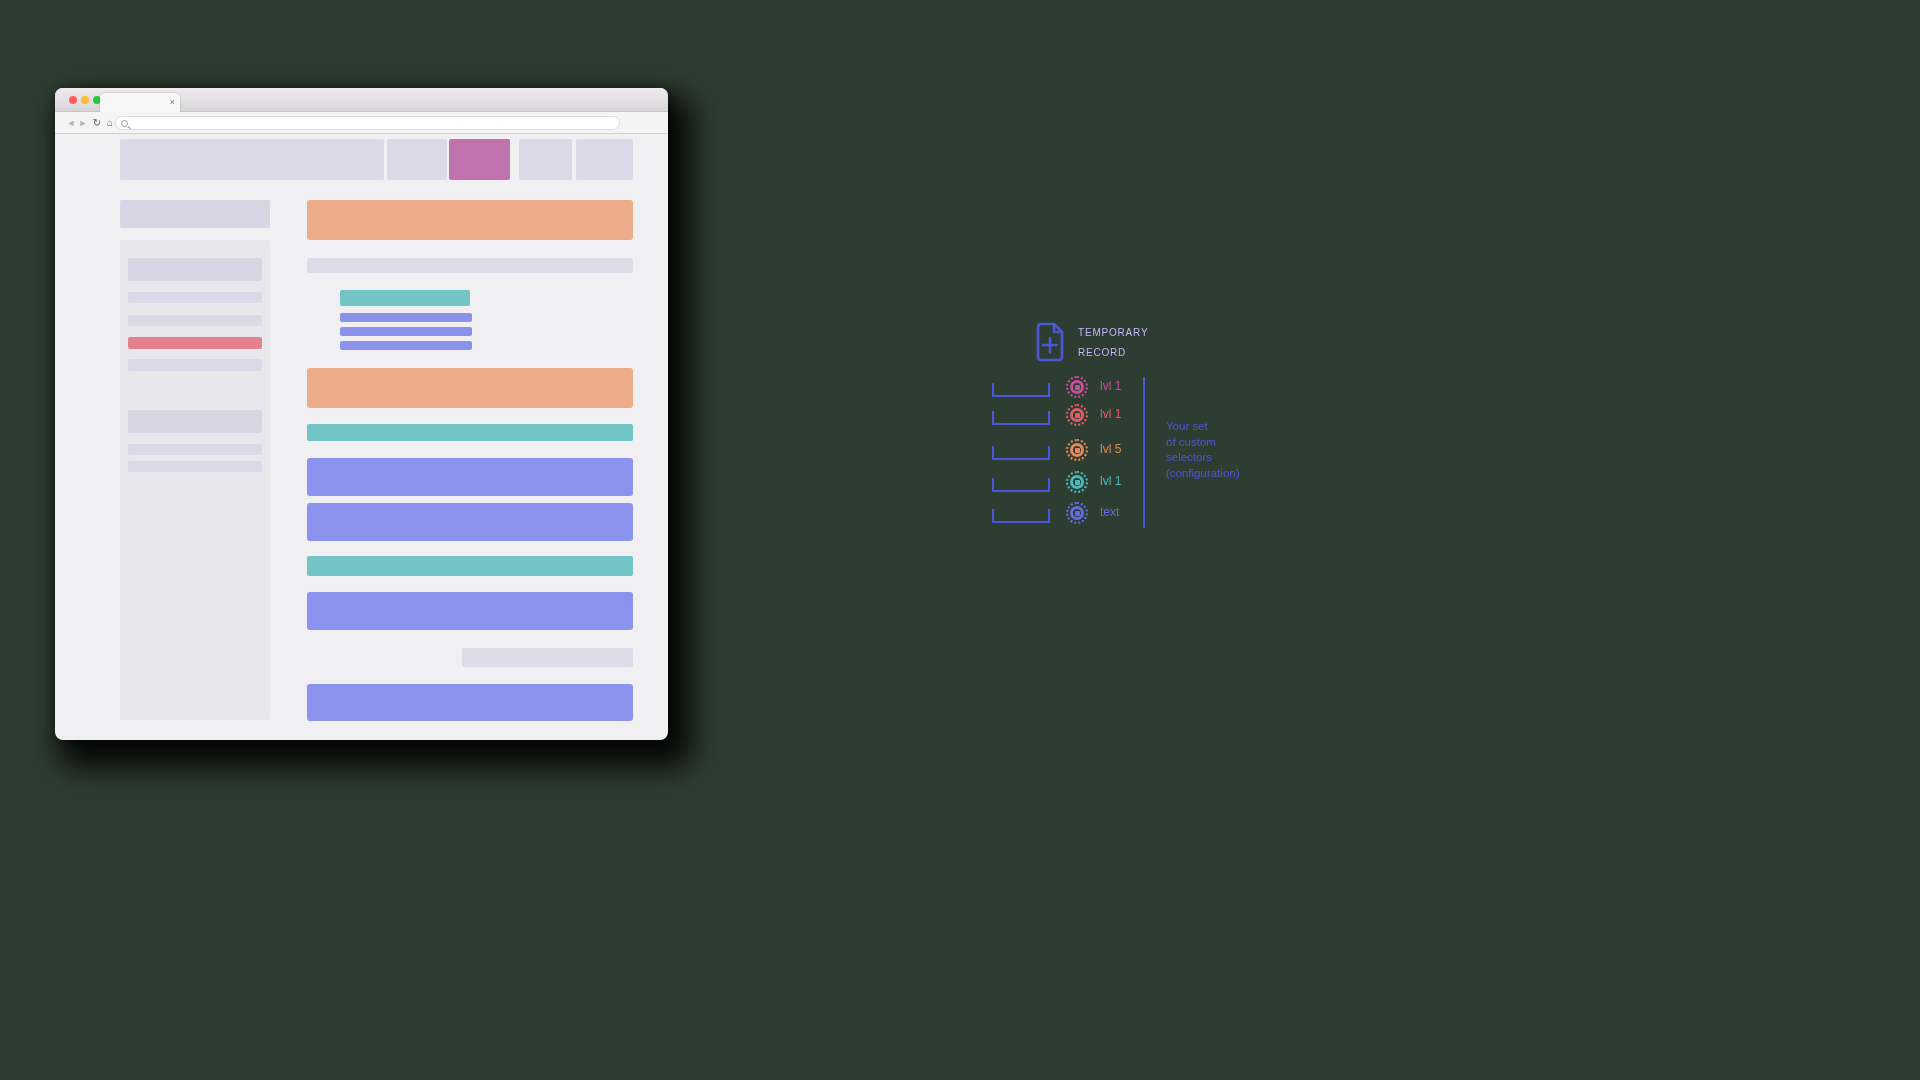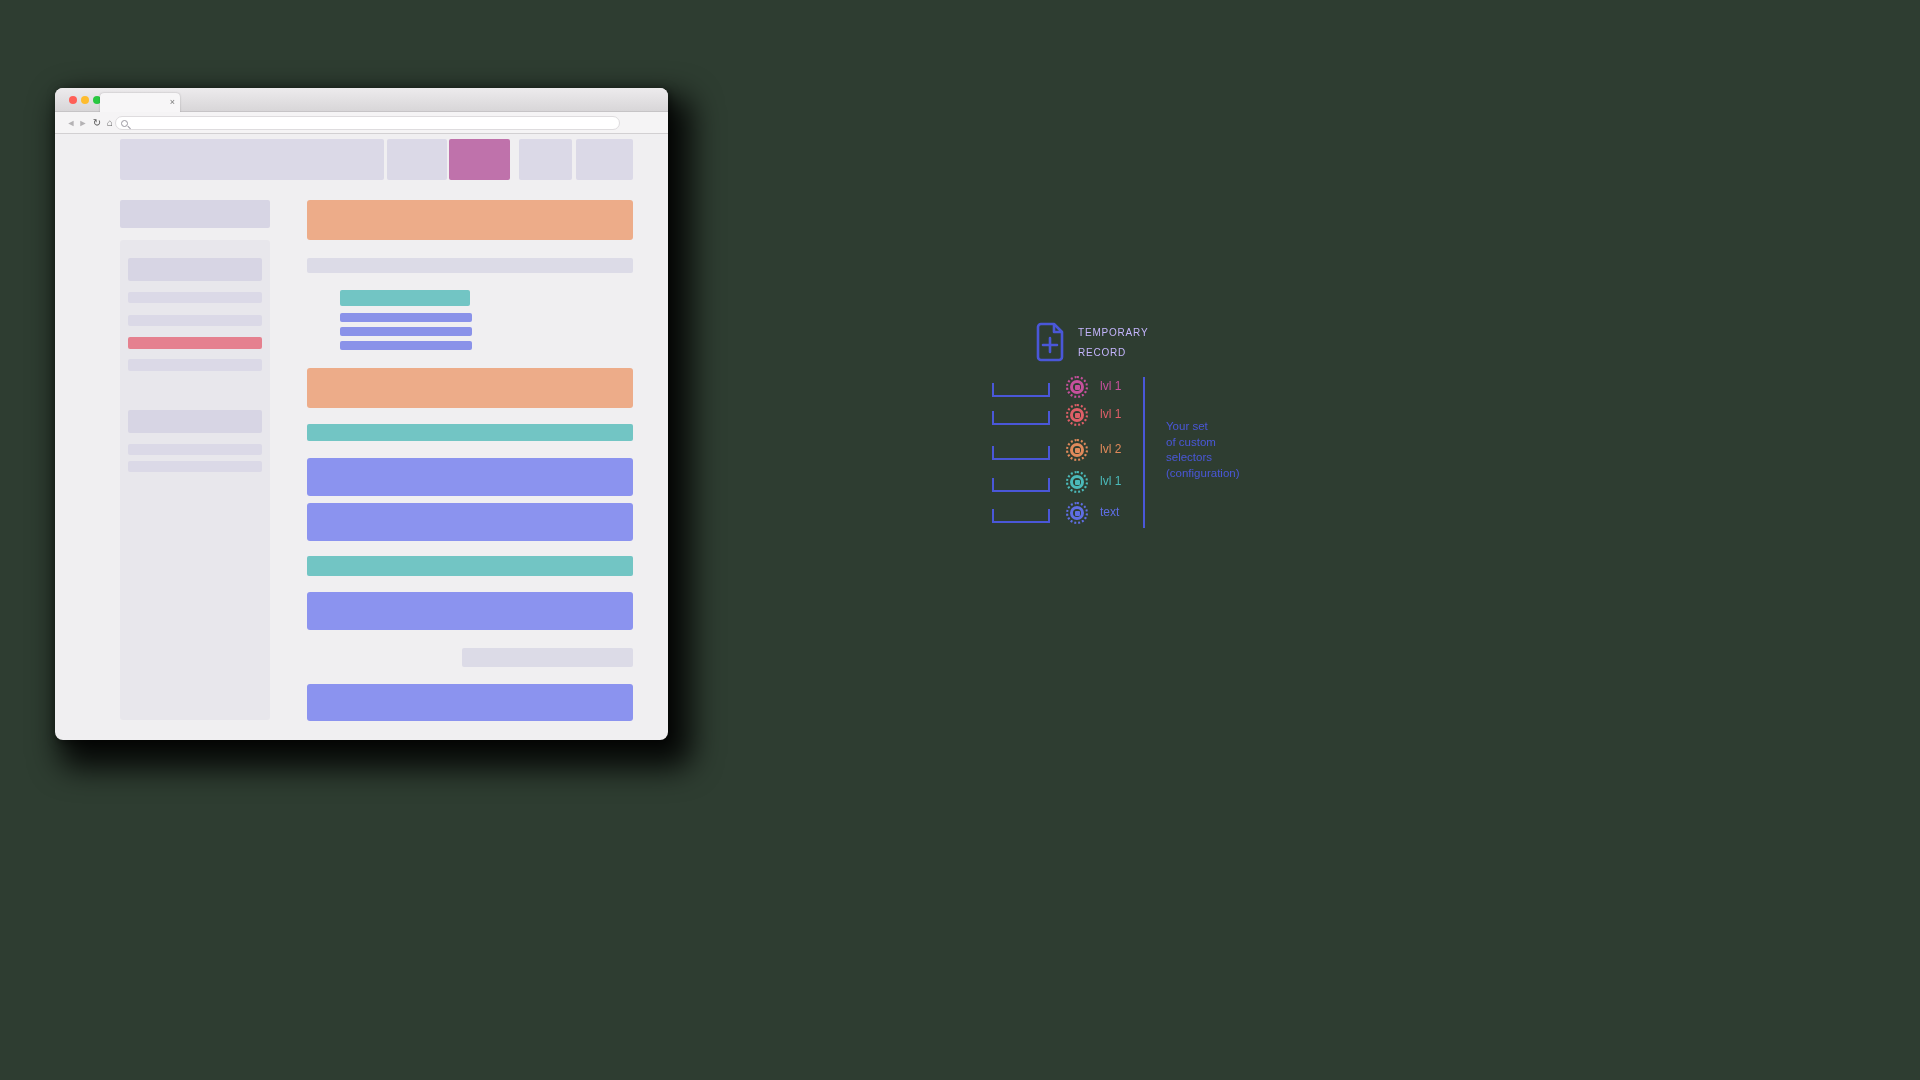--- a/index.html
+++ b/index.html
@@ -166,7 +166,7 @@
         <span class="ring"></span>
         <span class="core"></span>
       </span>
-    <span class="sel-label">lvl 2</span>
+    <span class="sel-label">lvl 5</span>
   </div>
   <div class="sel-row r3" style="--c:#4bbaba">
     <span class="bracket"></span>

